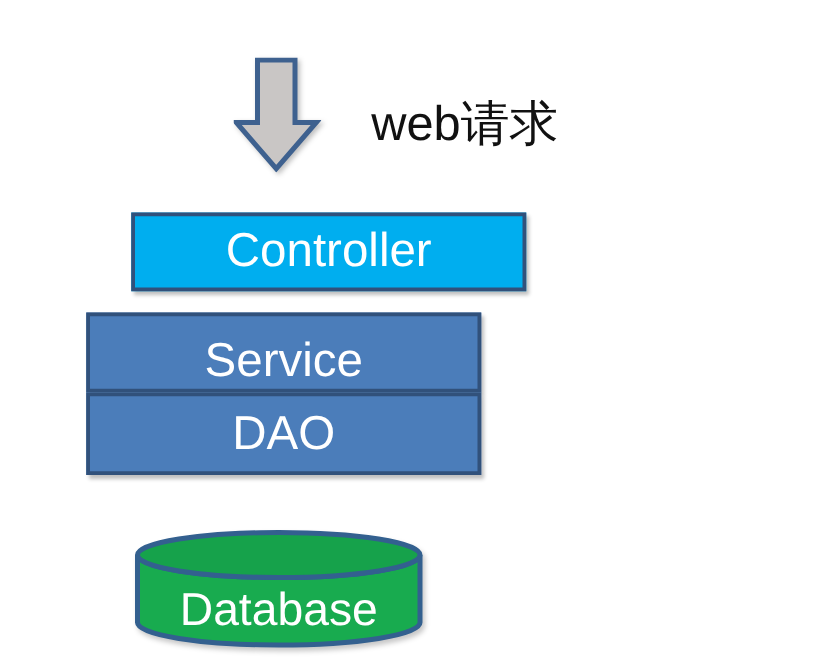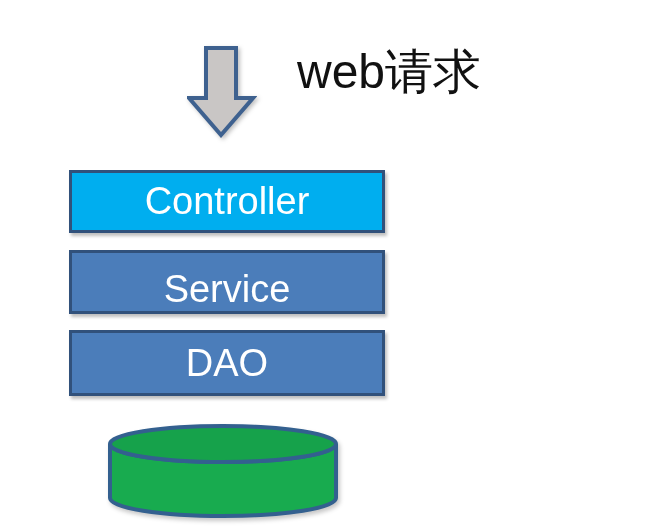--- a/index.html
+++ b/index.html
@@ -34,8 +34,8 @@
   .arrow-label {
     position: absolute;
     left: 297px;
-    top: 48px;
-    font-size: 48px;
+    top: 76px;
+    font-size: 39px;
     line-height: 48px;
     color: var(--title-text, #111111);
     white-space: nowrap;

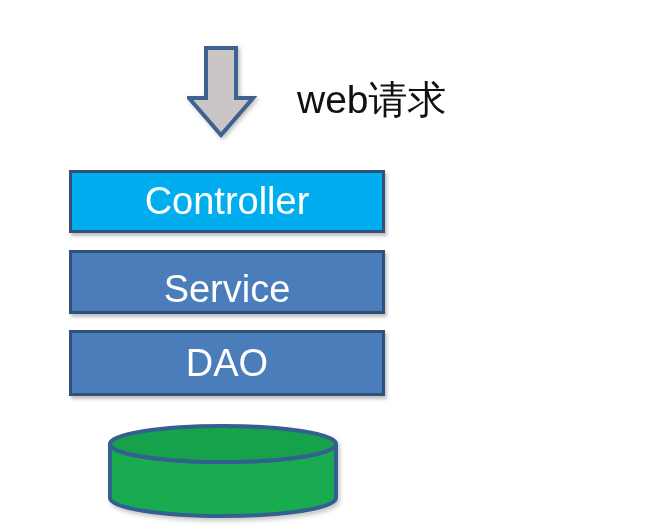--- a/index.html
+++ b/index.html
@@ -59,7 +59,7 @@
     font-size: 38px;
     white-space: nowrap;
   }
-  .box-controller { top: 170px; background: var(--controller-fill, #00AEEF); }
+  .box-controller { top: 170px; background: var(--controller-fill, #00AEEF); margin-left: 36px; }
   .box-service    { top: 250px; height: 64px; background: var(--layer-fill, #4B7DBA); align-items: flex-end; }
   .box-dao        { top: 330px; height: 66px; background: var(--layer-fill, #4B7DBA); }
 

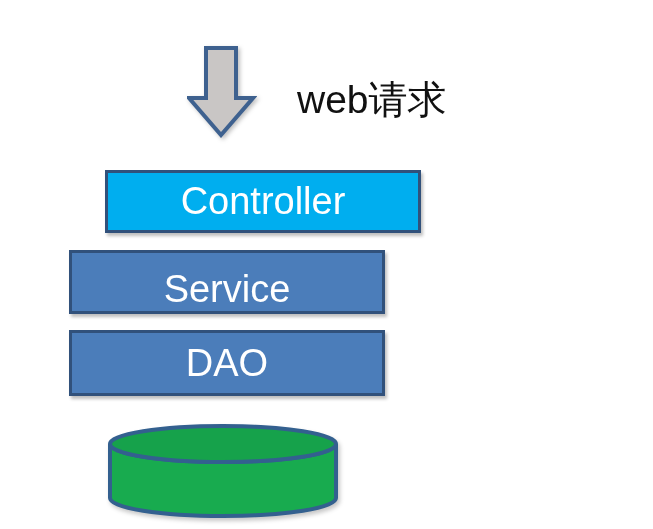--- a/index.html
+++ b/index.html
@@ -61,7 +61,7 @@
   }
   .box-controller { top: 170px; background: var(--controller-fill, #00AEEF); margin-left: 36px; }
   .box-service    { top: 250px; height: 64px; background: var(--layer-fill, #4B7DBA); align-items: flex-end; }
-  .box-dao        { top: 330px; height: 66px; background: var(--layer-fill, #4B7DBA); }
+  .box-dao        { top: 314px; height: 66px; background: var(--layer-fill, #4B7DBA); }
 
   
   .db {

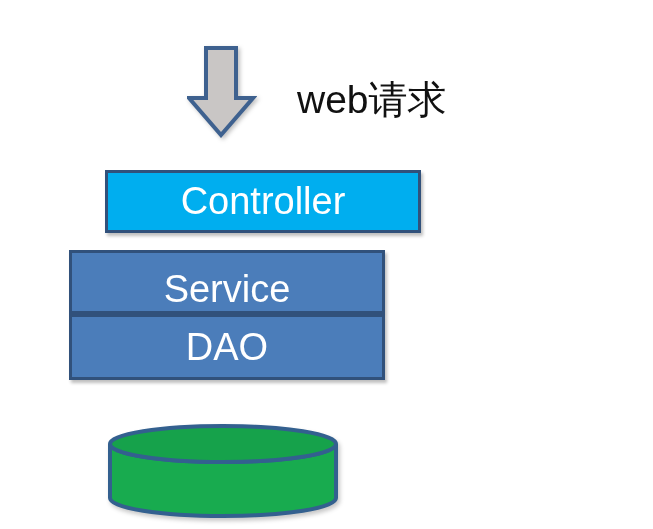--- a/index.html
+++ b/index.html
@@ -130,6 +130,7 @@
       <path class="db-body" d="M 4 22 L 4 76 A 113 18 0 0 0 230 76 L 230 22 A 113 18 0 0 1 4 22 Z"></path>
       <ellipse class="db-top" cx="117" cy="22" rx="113" ry="18"></ellipse>
     </svg>
+    <div class="db-label">Database</div>
   </div>
 
 </div>

